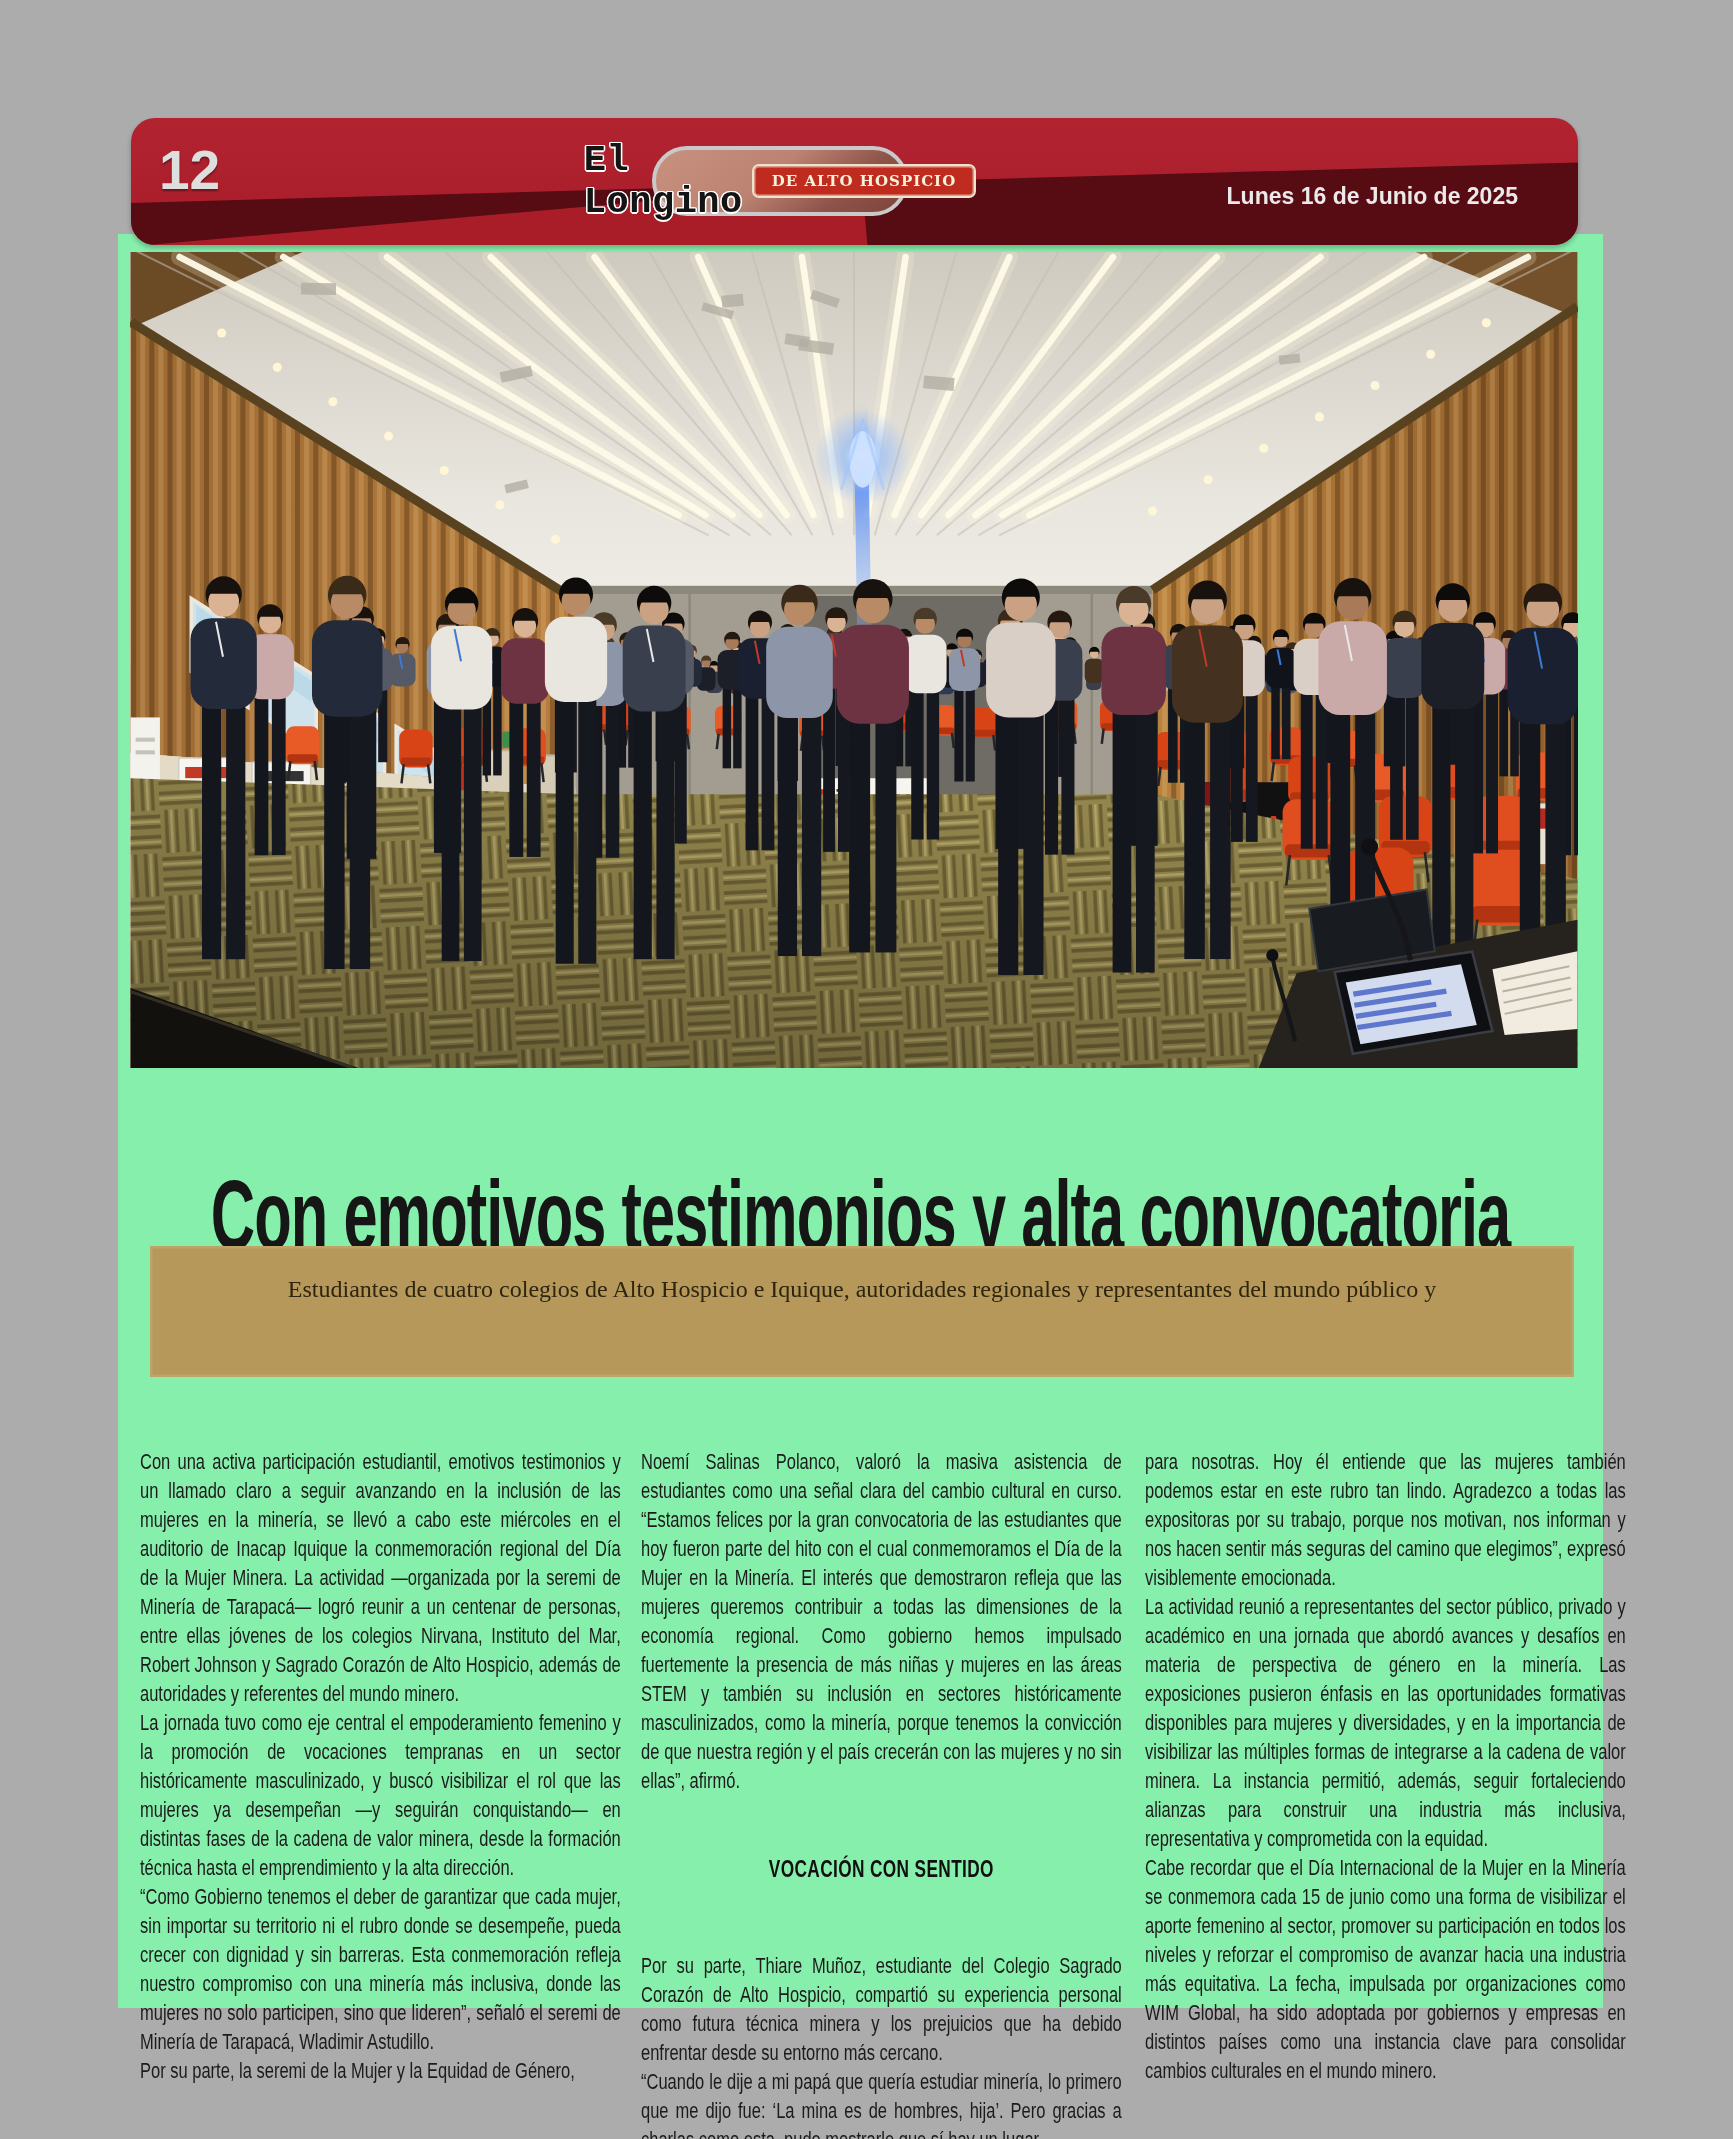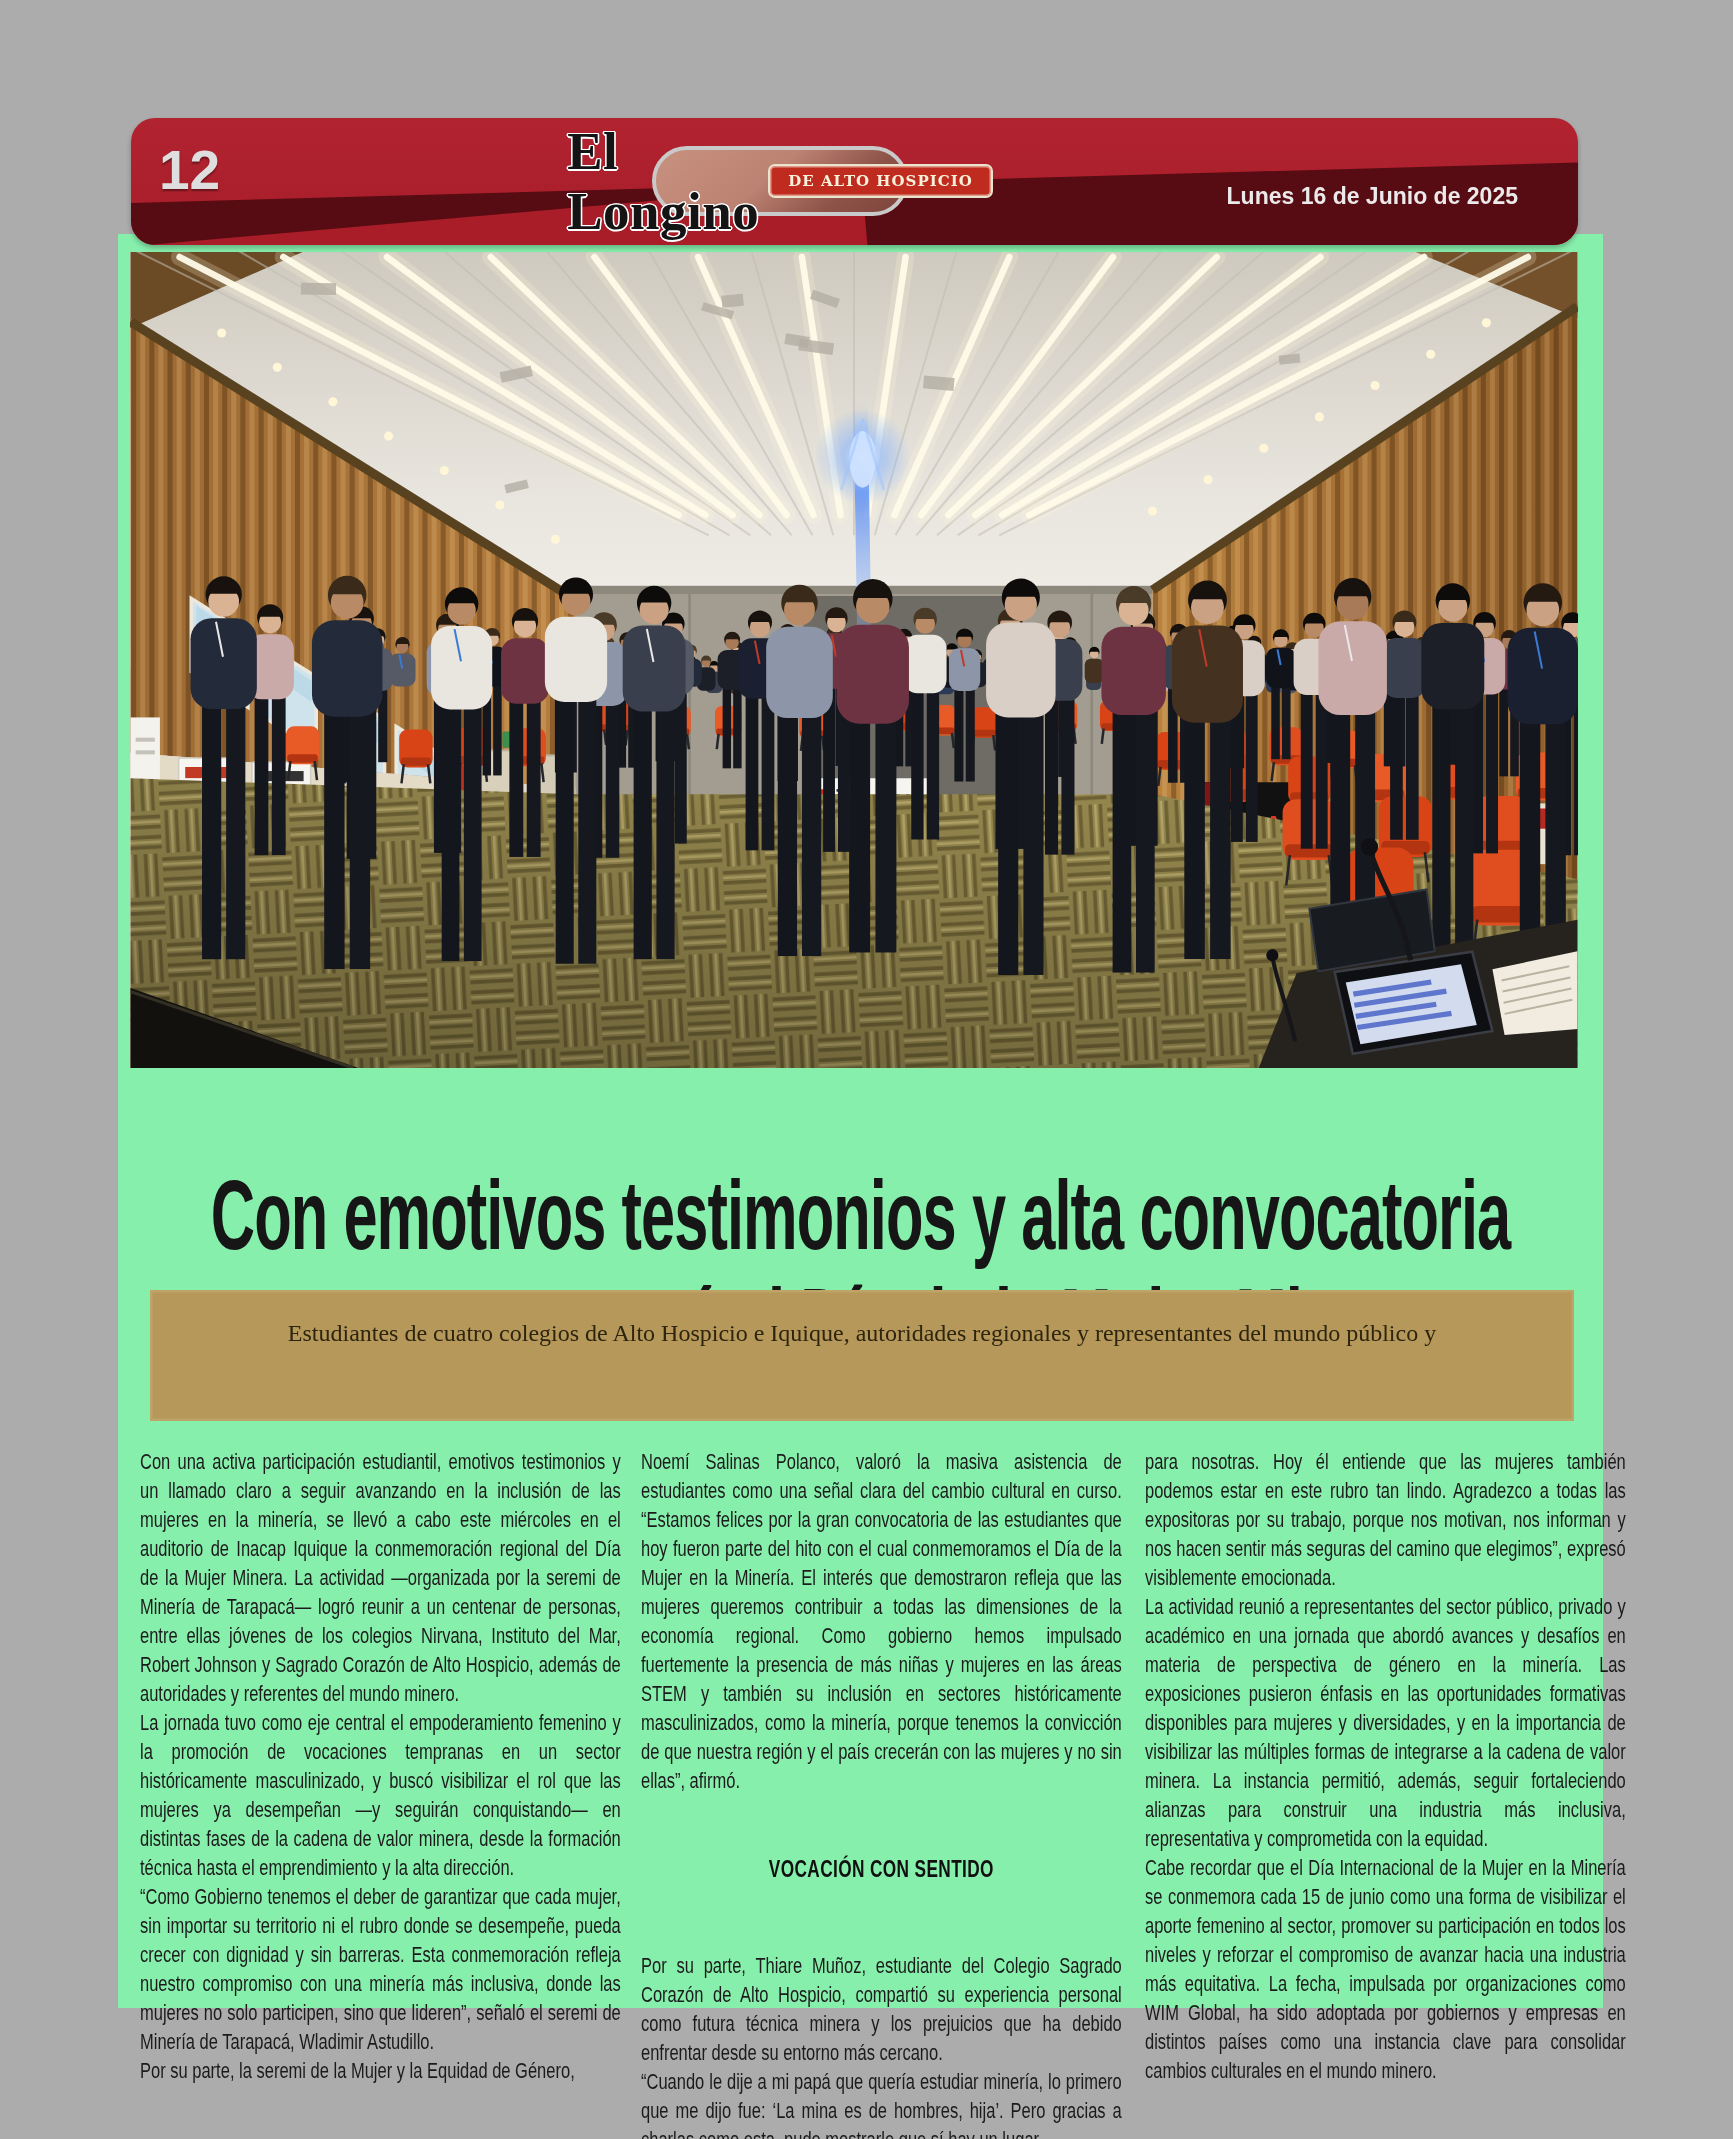--- a/index.html
+++ b/index.html
@@ -20,7 +20,7 @@
   .masthead{position:absolute;left:521px;top:28px;width:256px;height:70px;border-radius:35px;
             border:4.6px solid #c9c9c9;background:linear-gradient(140deg,#c8917e 0%,#bc8272 45%,#8d5248 75%,#7e453c 100%);
             display:flex;align-items:center;justify-content:center;gap:9px;box-sizing:border-box;}
-  .mh-title{font-family:Liberation Serif, serif;font-weight:bold;font-size:53px;color:#141414;
+  .mh-title{font-family:Liberation Mono, monospace;font-weight:bold;font-size:37px;color:#141414;
             text-shadow:-1.5px 0 #fff,1.5px 0 #fff,0 -1.5px #fff,0 1.5px #fff,-1px -1px #fff,1px 1px #fff,-1px 1px #fff,1px -1px #fff;
             letter-spacing:0.5px;}
   .mh-badge{display:inline-block;background:#bf2b1e;border:2px solid #ebe4cd;border-radius:7px;

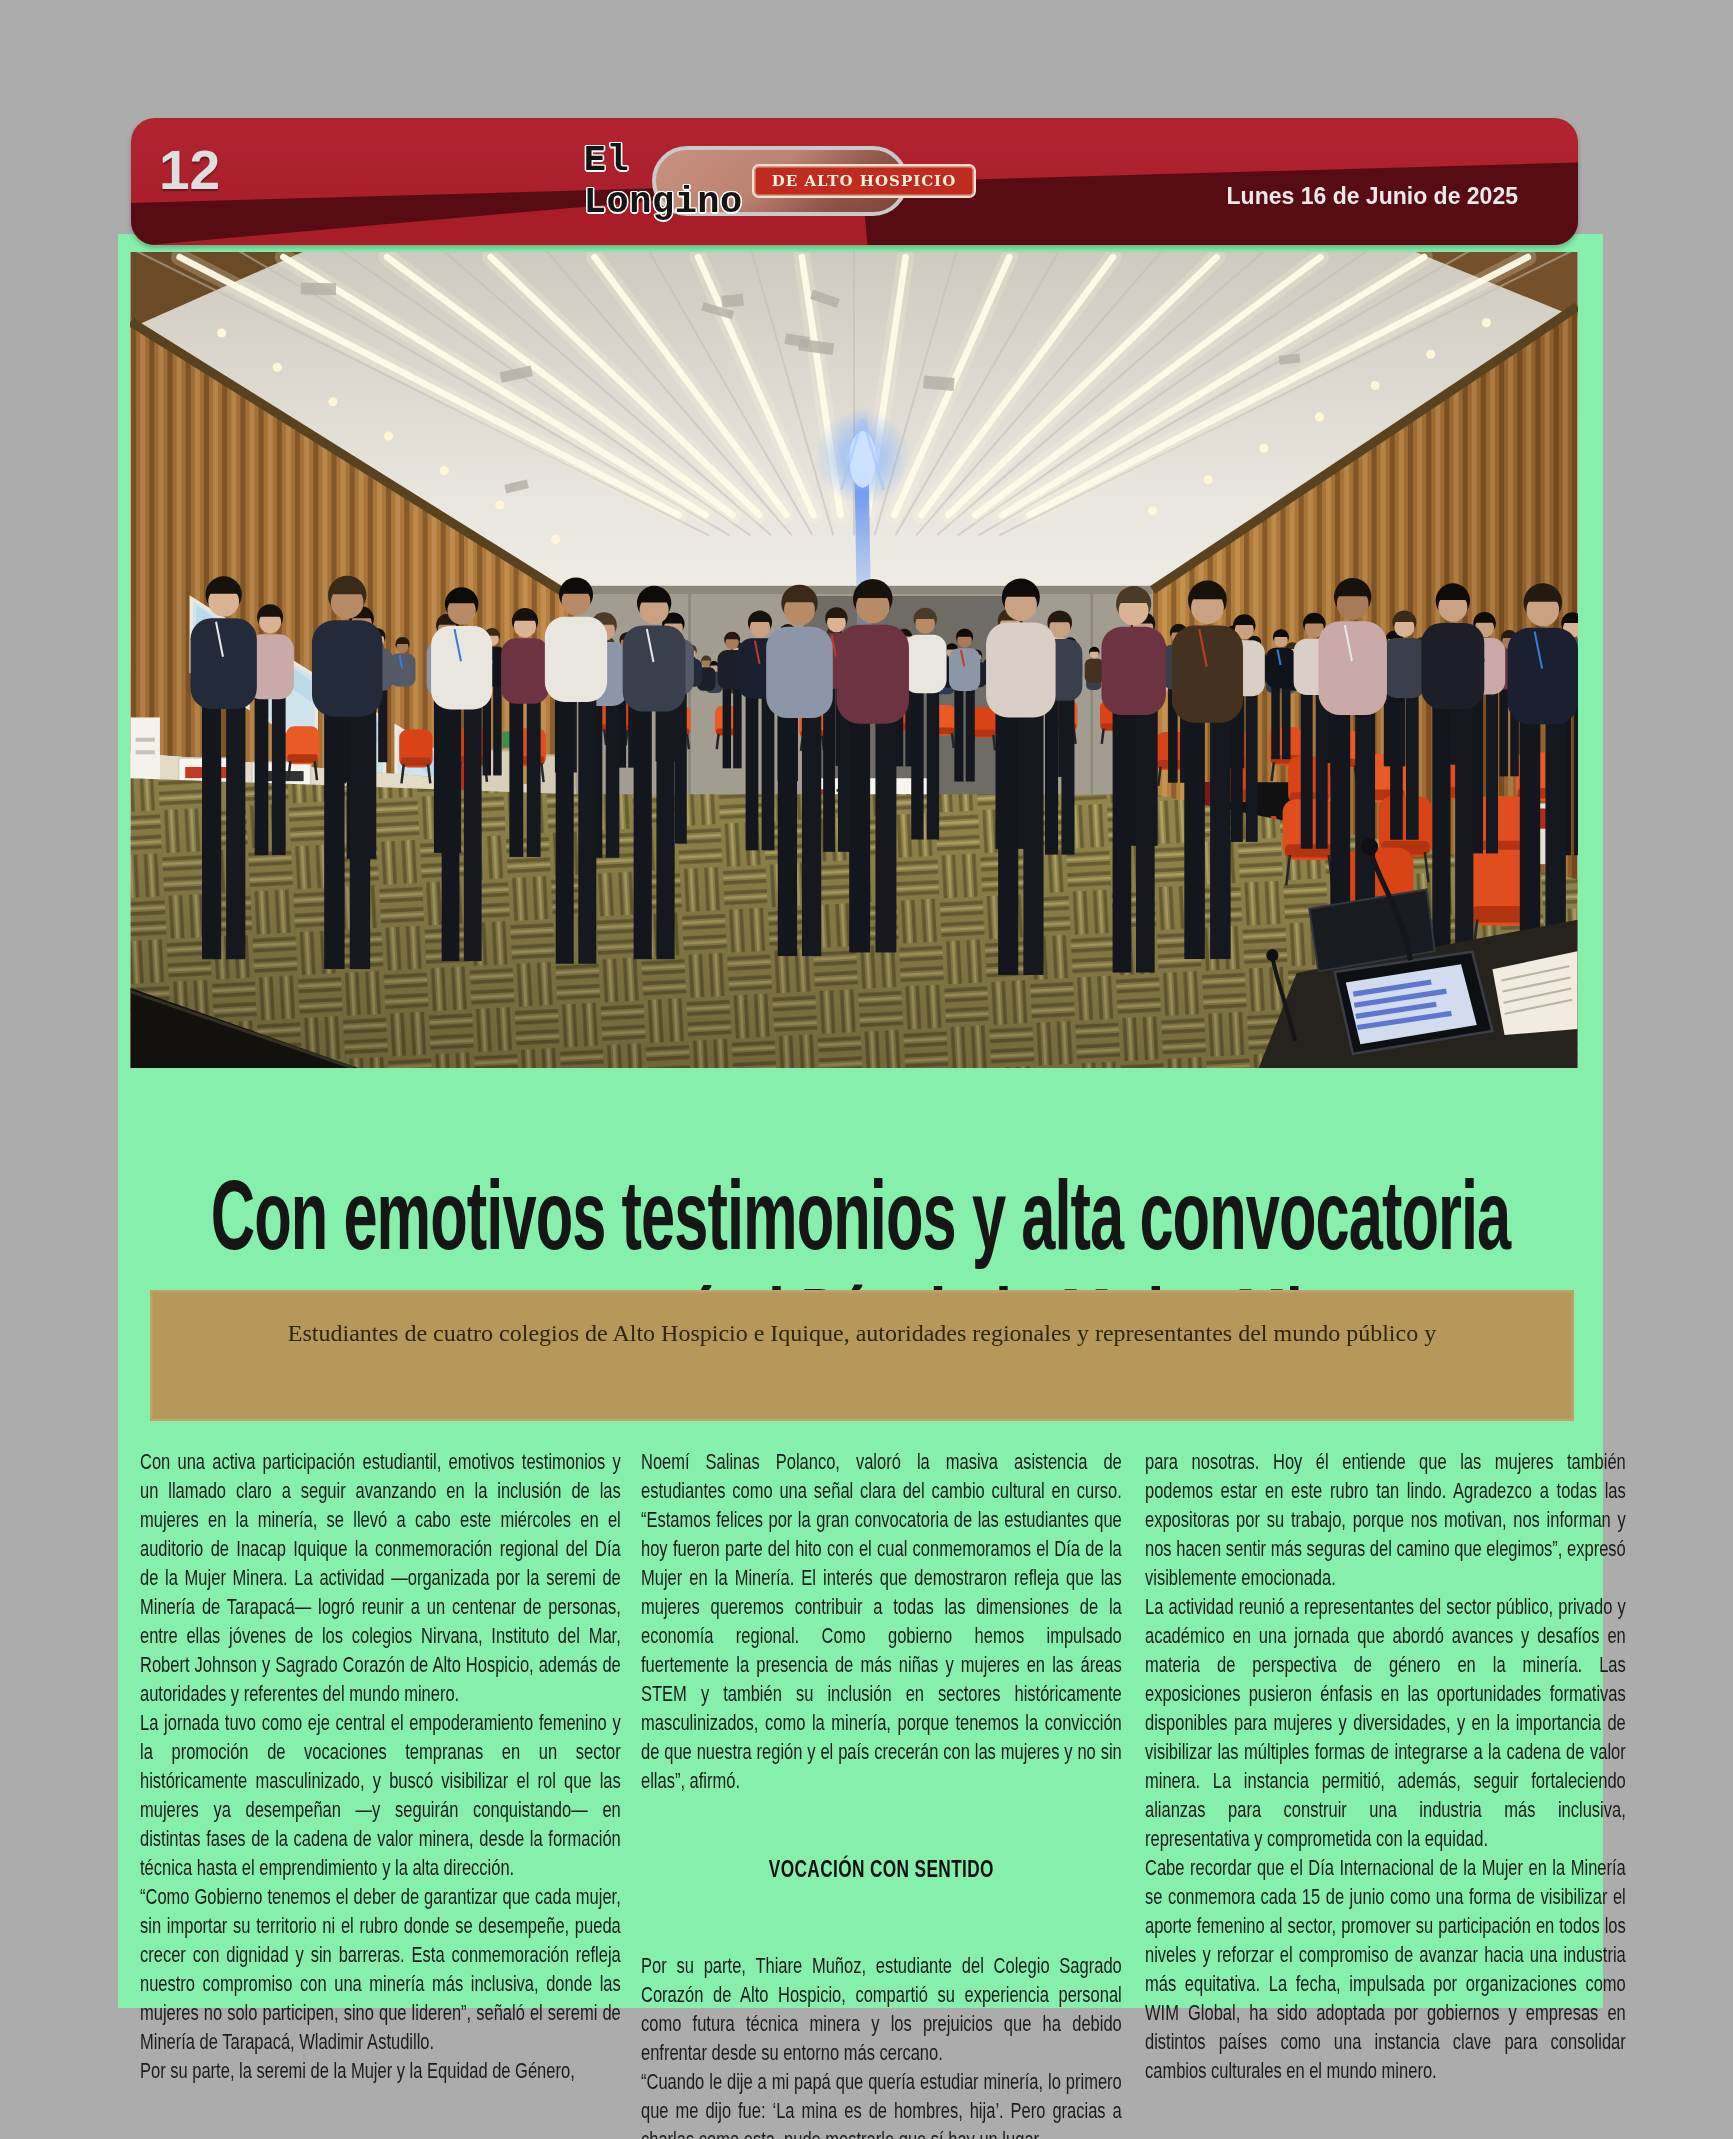--- a/index.html
+++ b/index.html
@@ -40,7 +40,7 @@
   .headline span{display:block;}
 
   
-  .goldbox{position:absolute;left:32px;top:1056px;width:1424px;height:131px;background:#b5985a;
+  .goldbox{position:absolute;left:32px;top:1012px;width:1424px;height:131px;background:#b5985a;
            box-shadow:inset 0 0 0 2.5px #bfa468;box-sizing:border-box;text-align:center;
            font-family:"Liberation Serif","DejaVu Serif",serif;color:#2e250f;font-size:24px;
            line-height:37px;padding-top:25px;}

